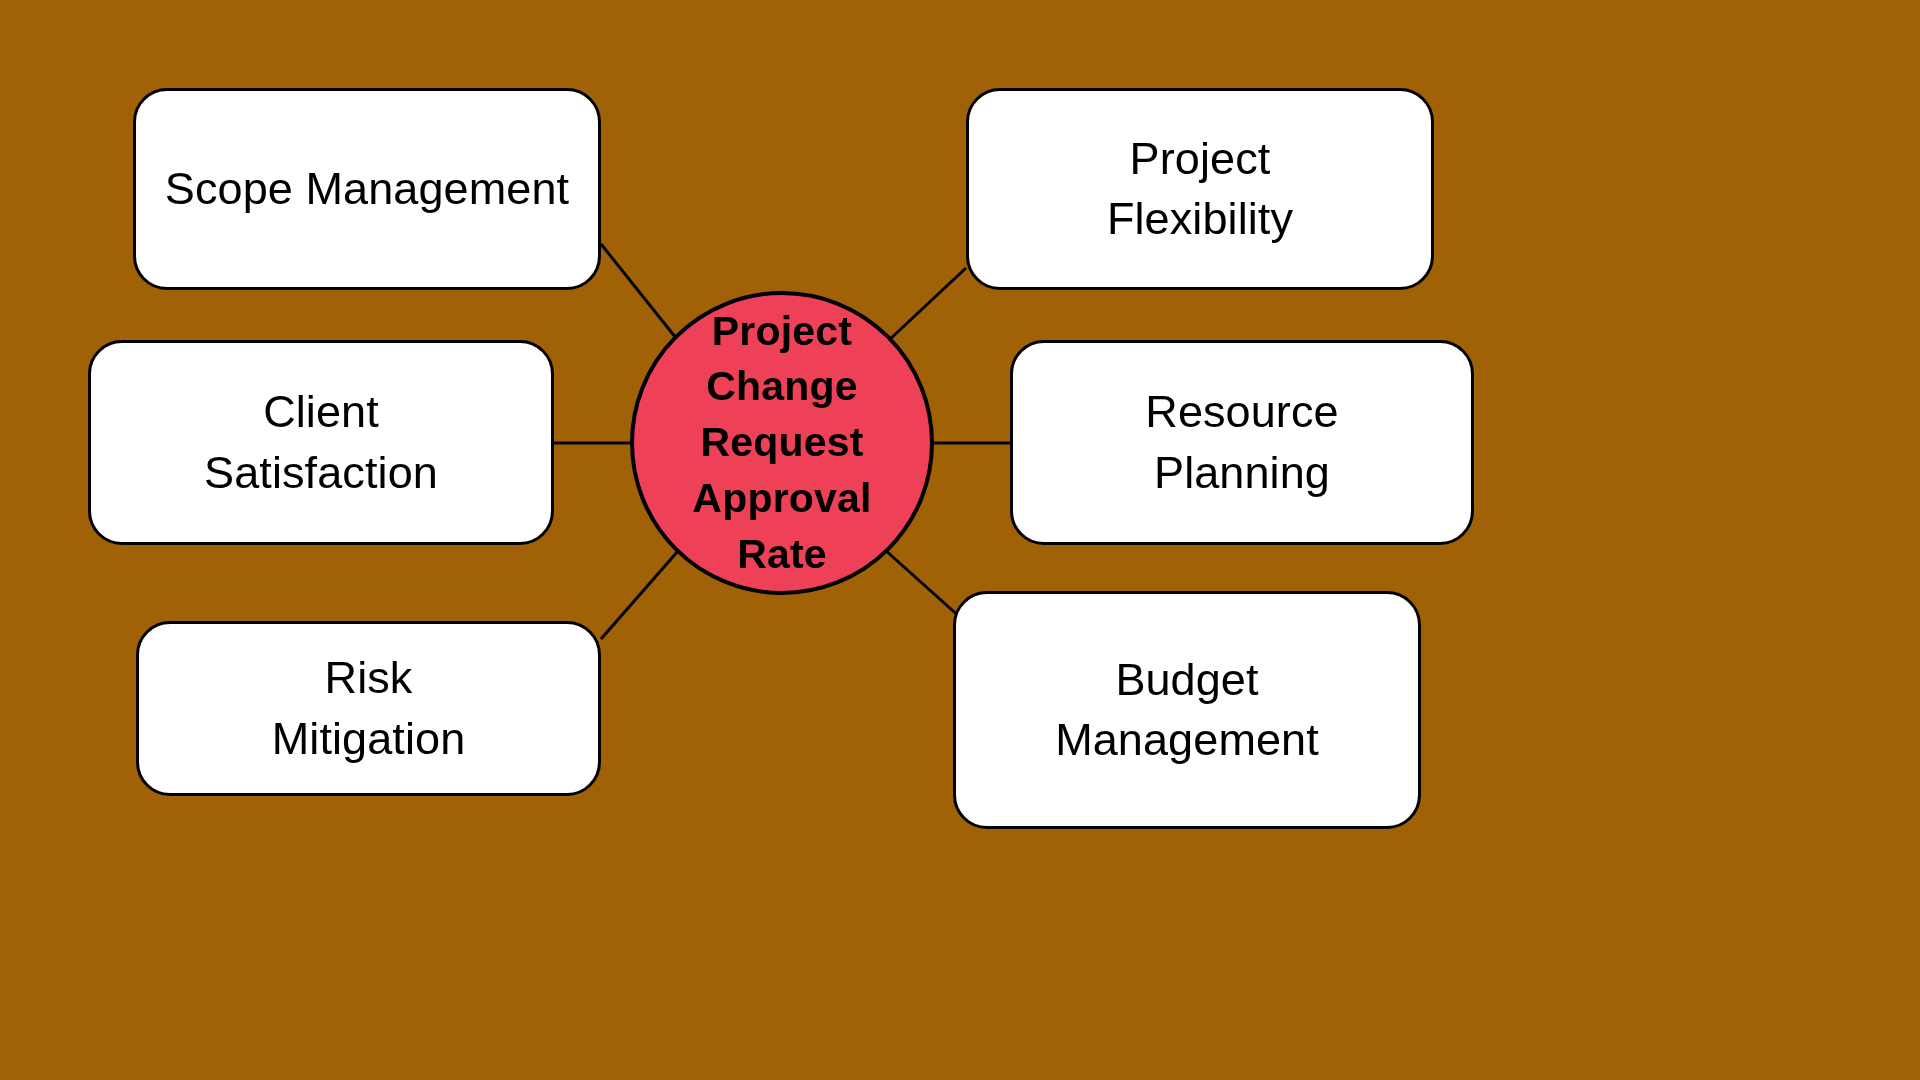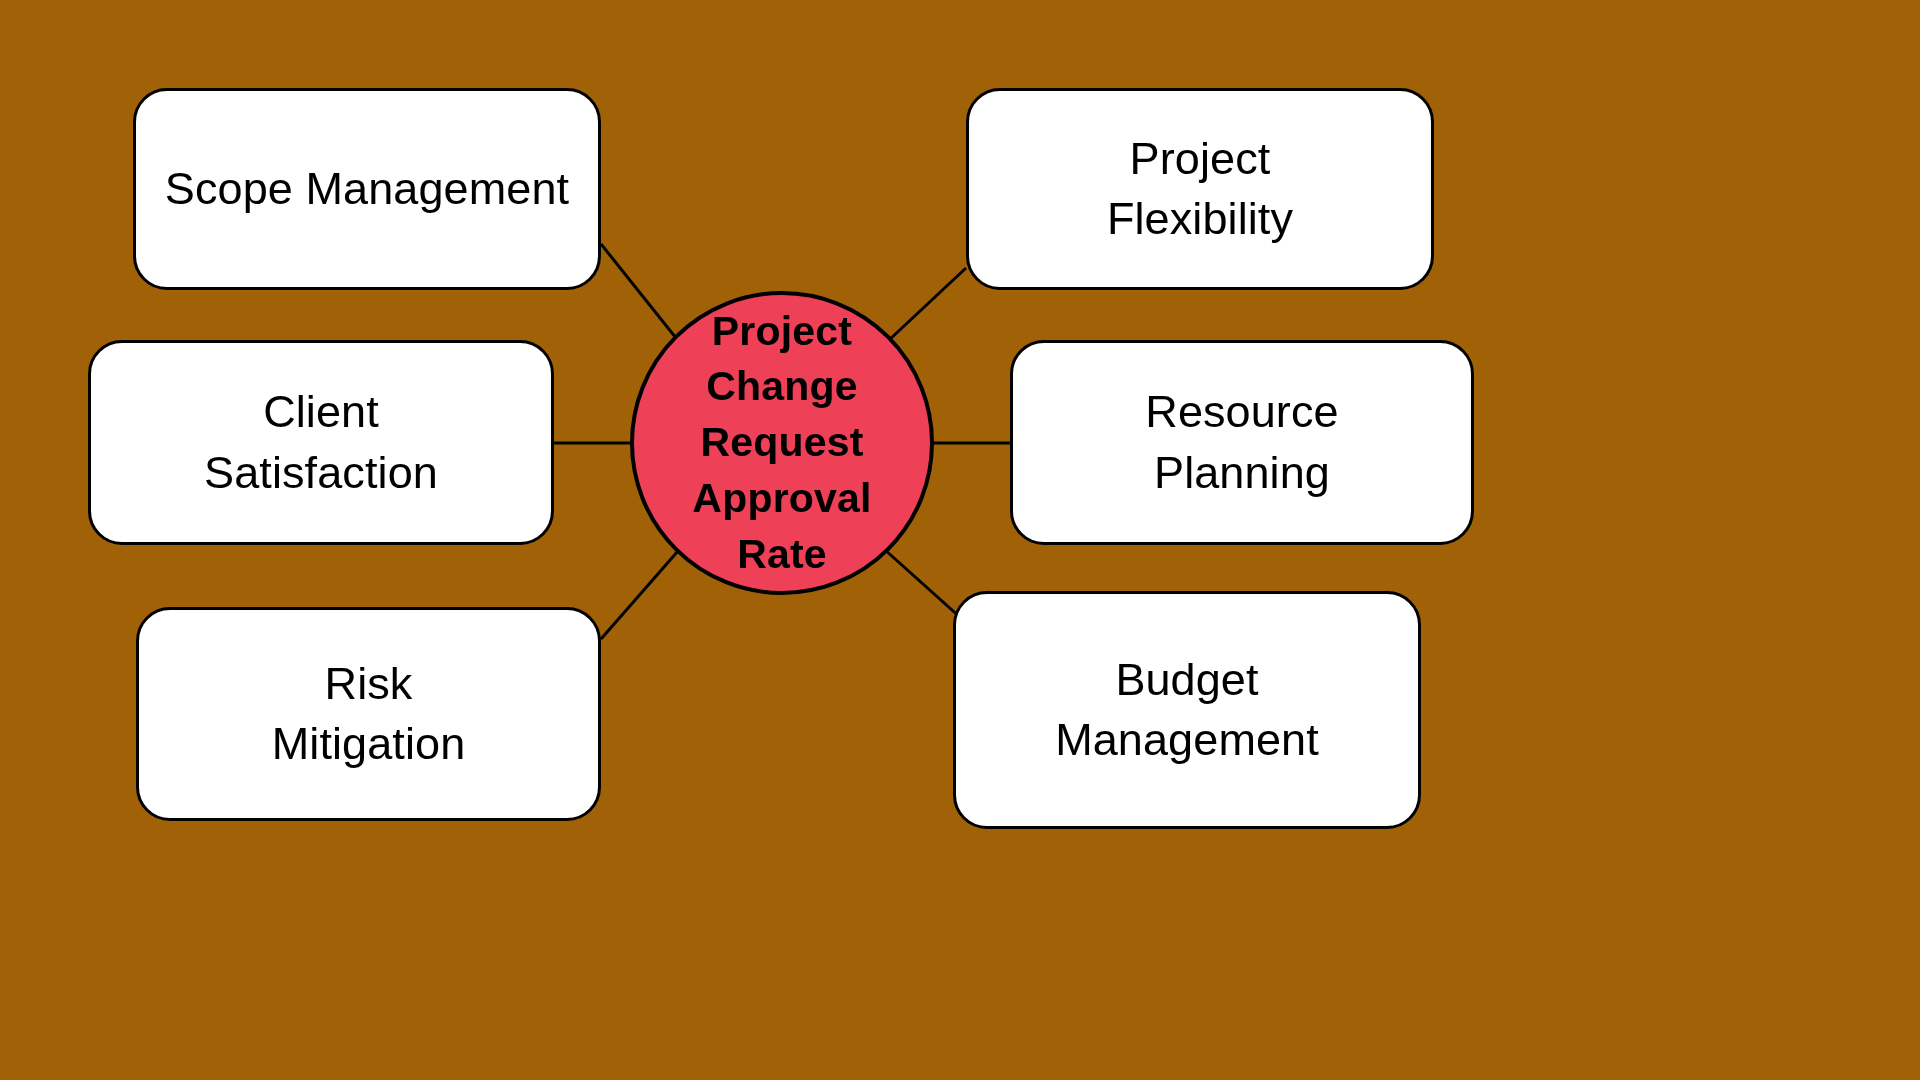--- a/index.html
+++ b/index.html
@@ -112,7 +112,7 @@
 Satisfaction</span>
     </div>
 
-    <div class="branch-node" style="left: 136px; top: 607px; width: 465px; height: 214px; border-color: rgb(0, 0, 0); justify-content: center;">
+    <div class="branch-node" style="left: 136px; top: 621px; width: 465px; height: 175px; border-color: rgb(0, 0, 0); justify-content: center;">
       <span class="branch-label">Risk
 Mitigation</span>
     </div>

